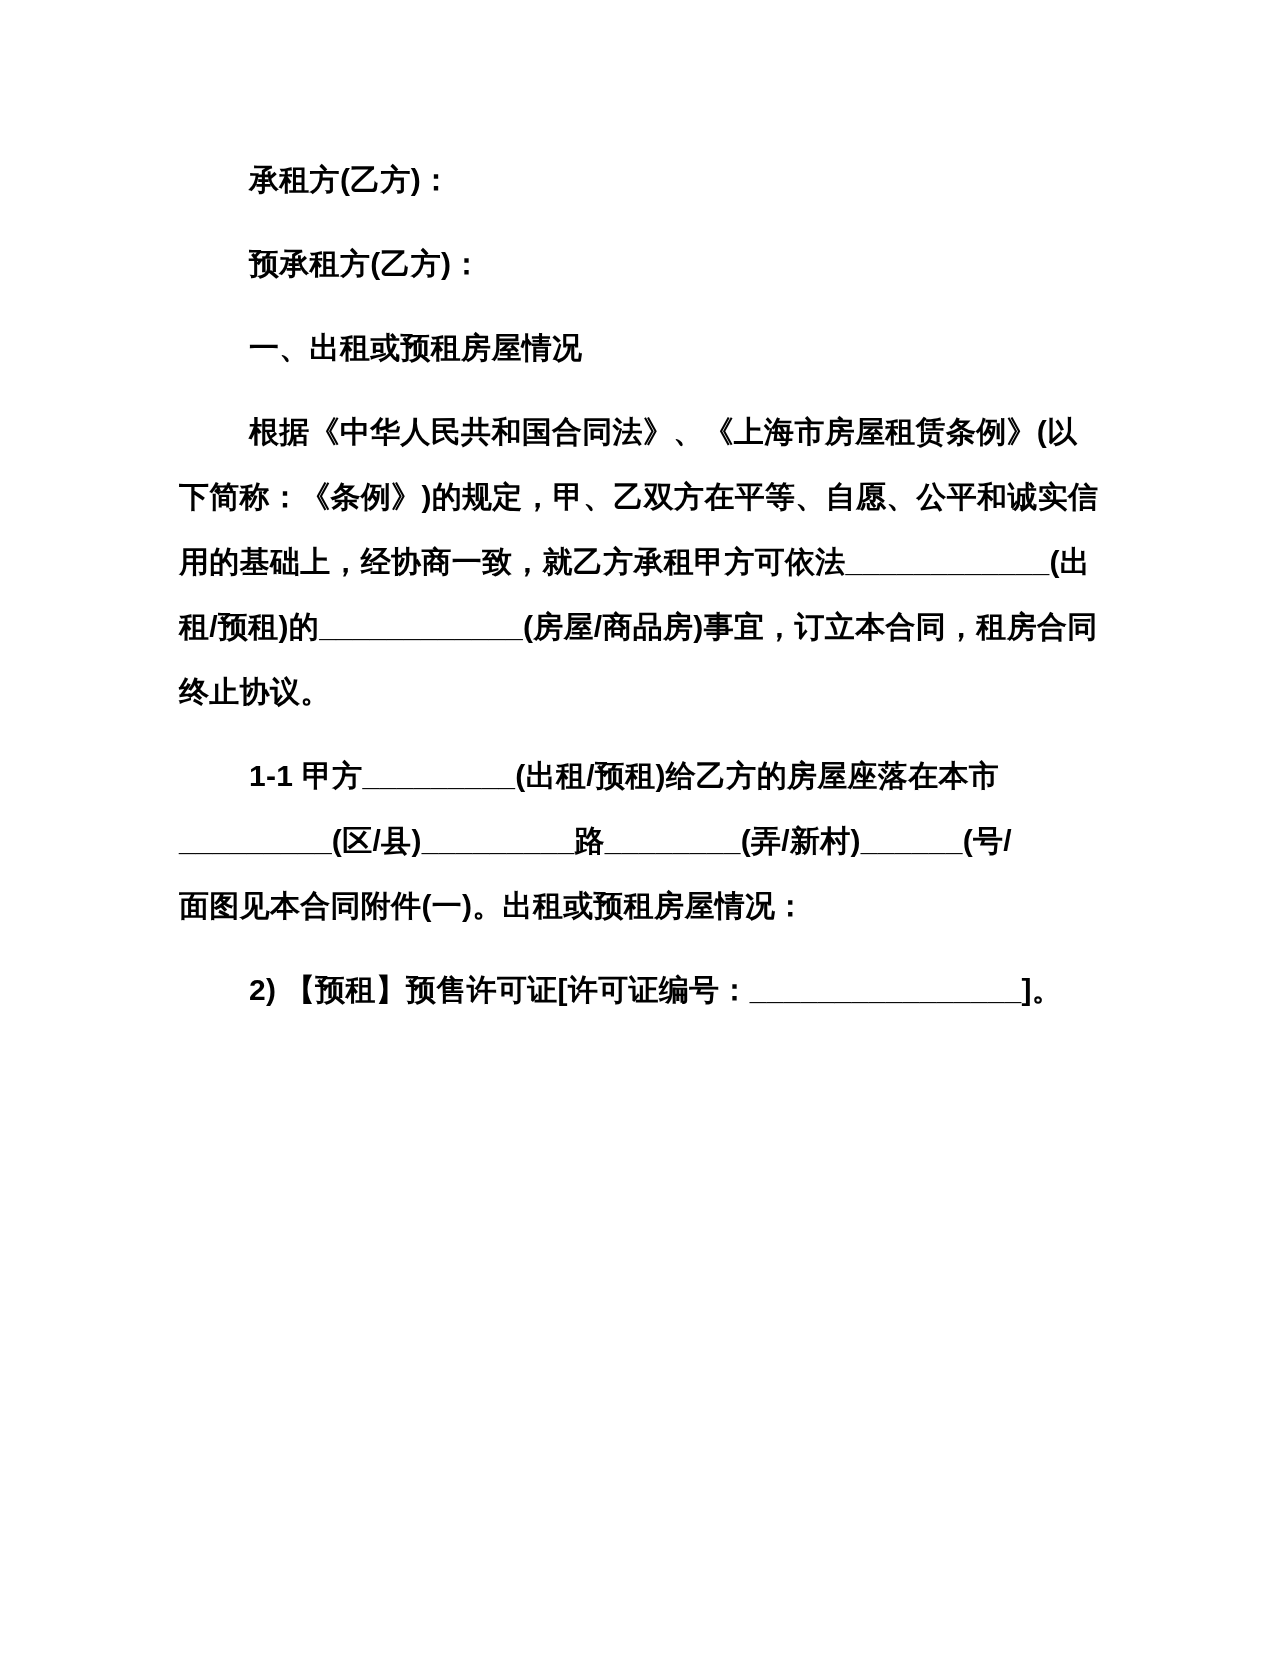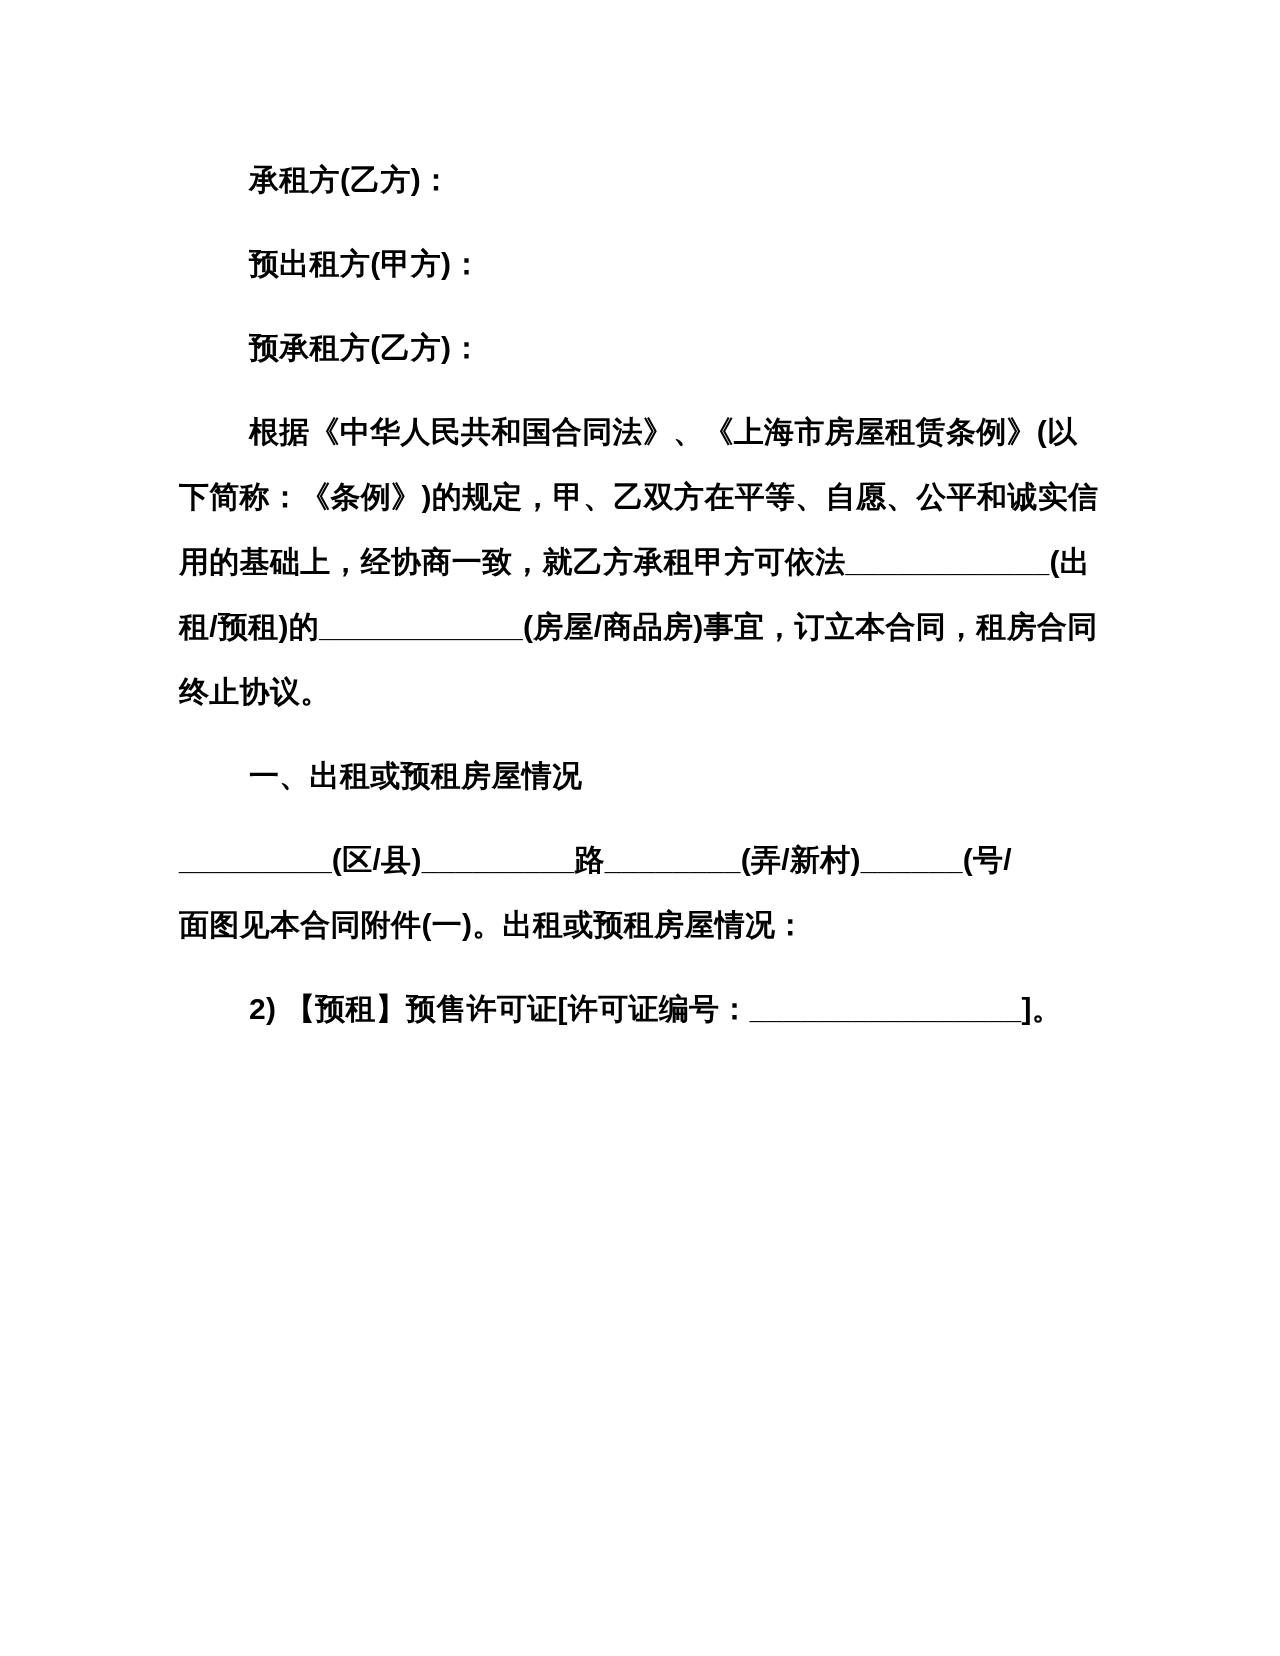--- a/index.html
+++ b/index.html
@@ -44,9 +44,6 @@
     <span class="line ind">承租方(乙方)：</span>
   </div>
 
-  <div class="para">
-    <span class="line ind">预出租方(甲方)：</span>
-  </div>
 
   <div class="para">
     <span class="line ind">预承租方(乙方)：</span>

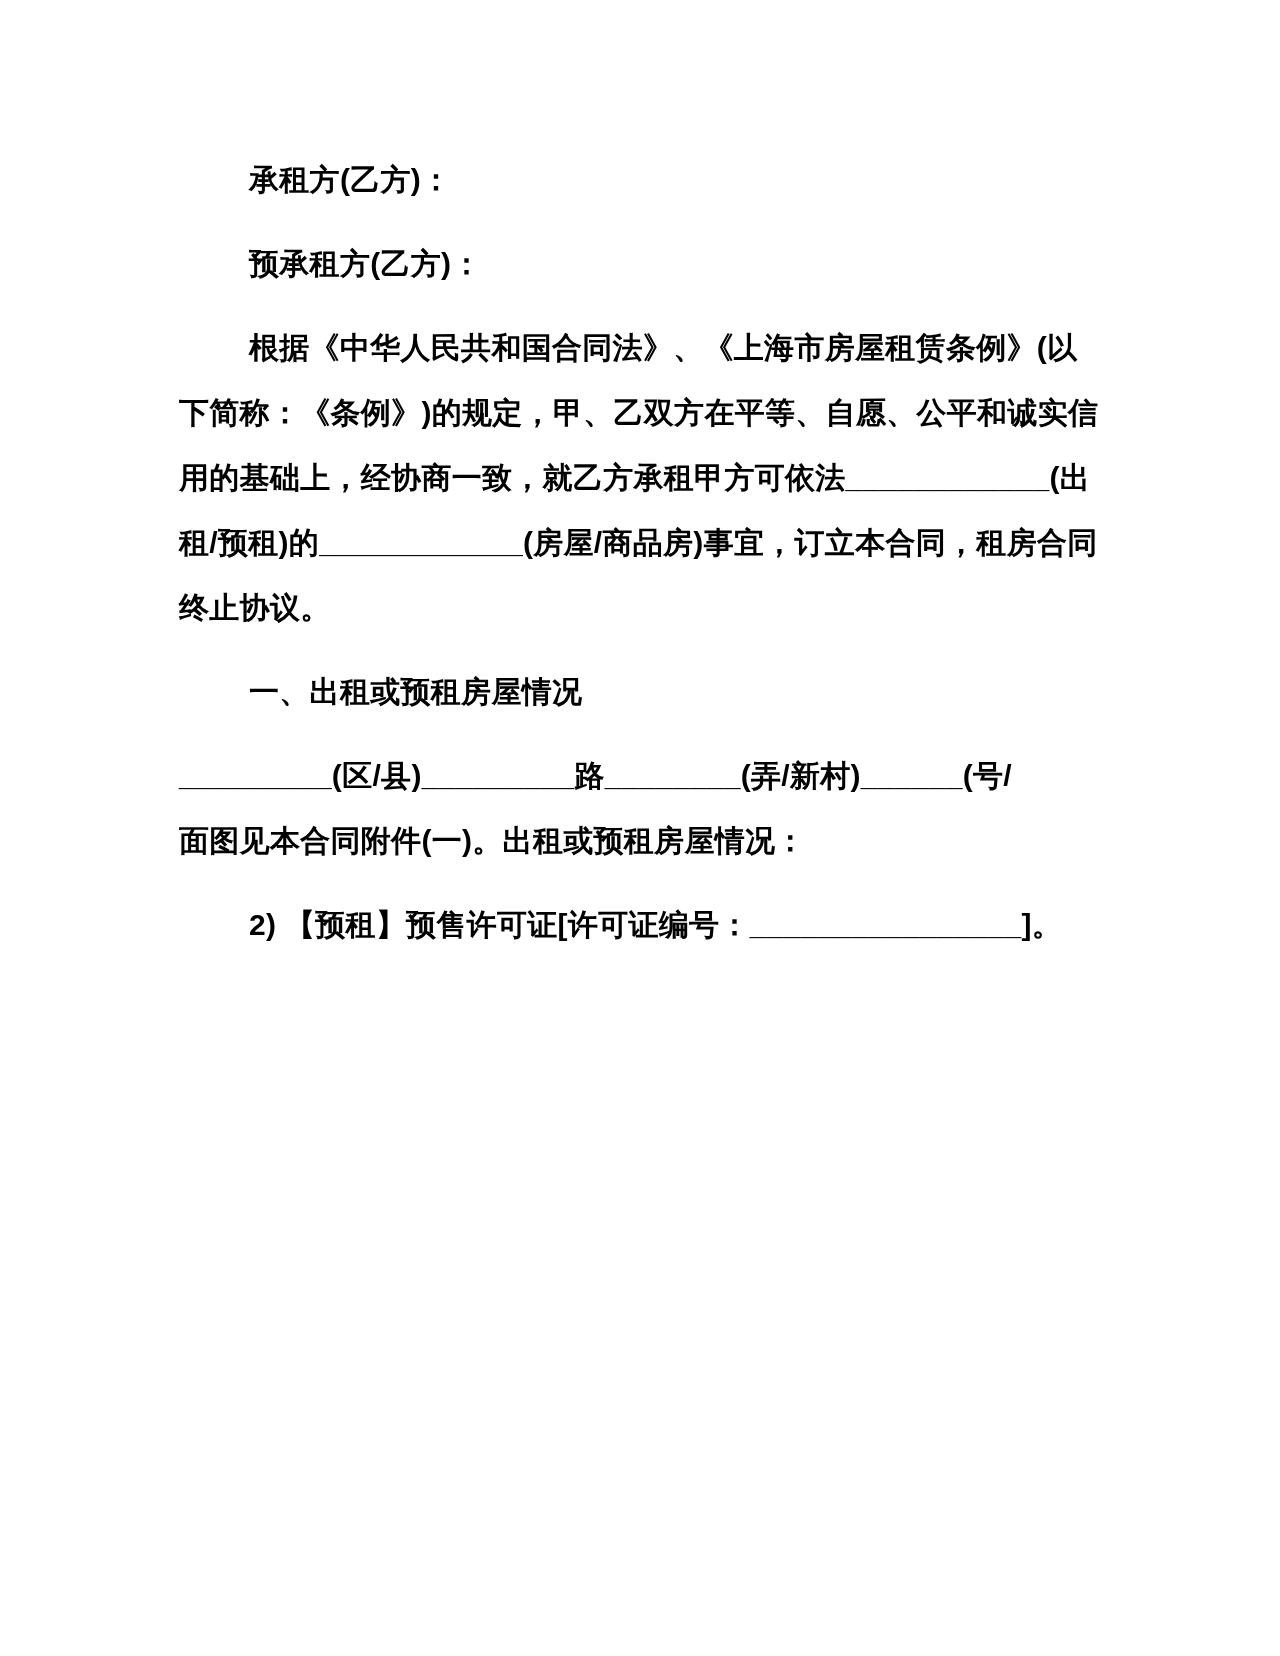--- a/index.html
+++ b/index.html
@@ -50,15 +50,15 @@
   </div>
 
   <div class="para">
+    <span class="line ind">一、出租或预租房屋情况</span>
+  </div>
+
+  <div class="para">
     <span class="line ind">根据《中华人民共和国合同法》、《上海市房屋租赁条例》(以</span>
     <span class="line">下简称：《条例》)的规定，甲、乙双方在平等、自愿、公平和诚实信</span>
     <span class="line">用的基础上，经协商一致，就乙方承租甲方可依法____________(出</span>
     <span class="line">租/预租)的____________(房屋/商品房)事宜，订立本合同，租房合同</span>
     <span class="line">终止协议。</span>
-  </div>
-
-  <div class="para">
-    <span class="line ind">一、出租或预租房屋情况</span>
   </div>
 
   <div class="para">

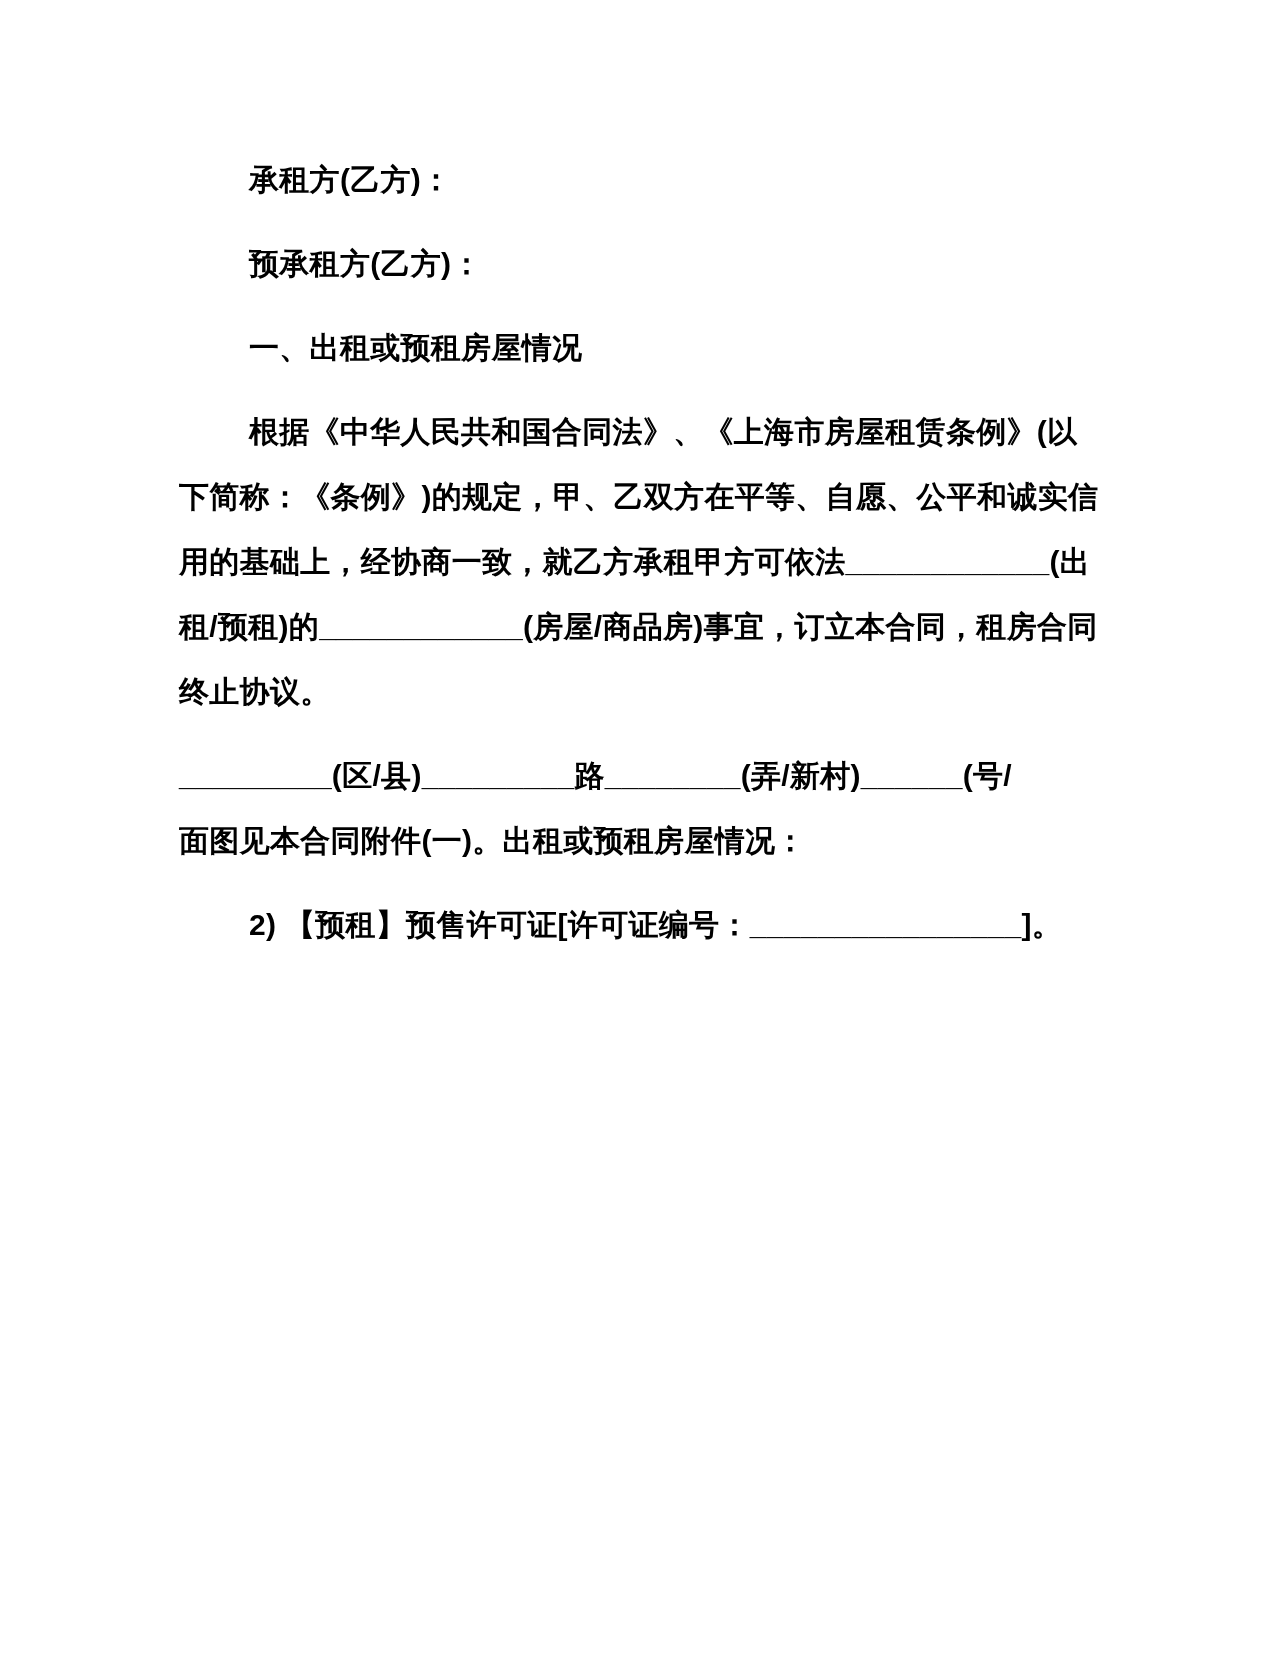--- a/index.html
+++ b/index.html
@@ -62,6 +62,7 @@
   </div>
 
   <div class="para">
+    <span class="line ind">1-1 甲方_________(出租/预租)给乙方的房屋座落在本市</span>
     <span class="line">_________(区/县)_________路________(弄/新村)______(号/</span>
     <span class="line">面图见本合同附件(一)。出租或预租房屋情况：</span>
   </div>

